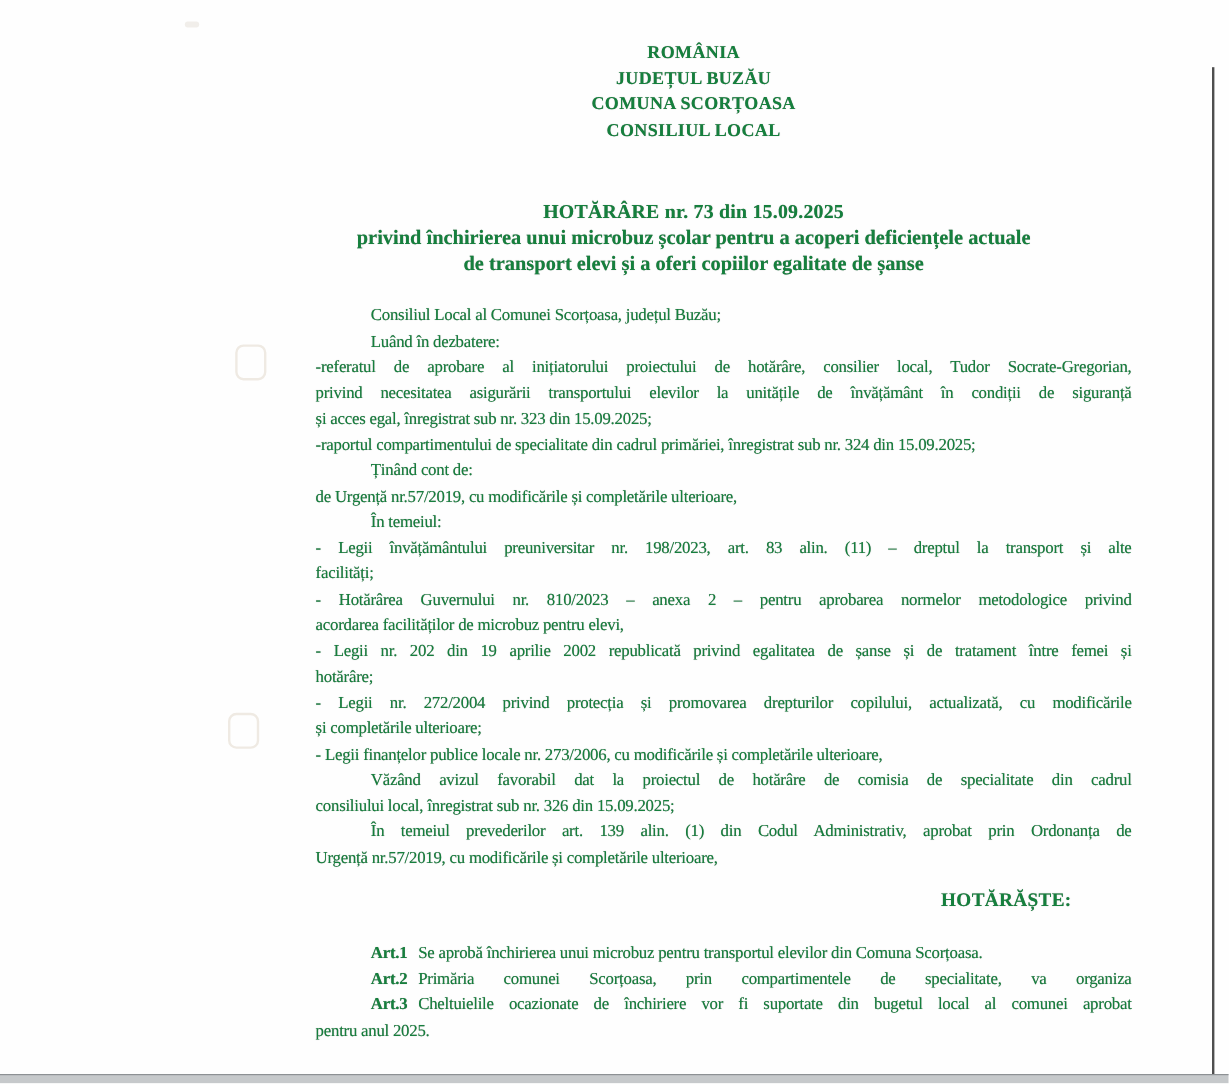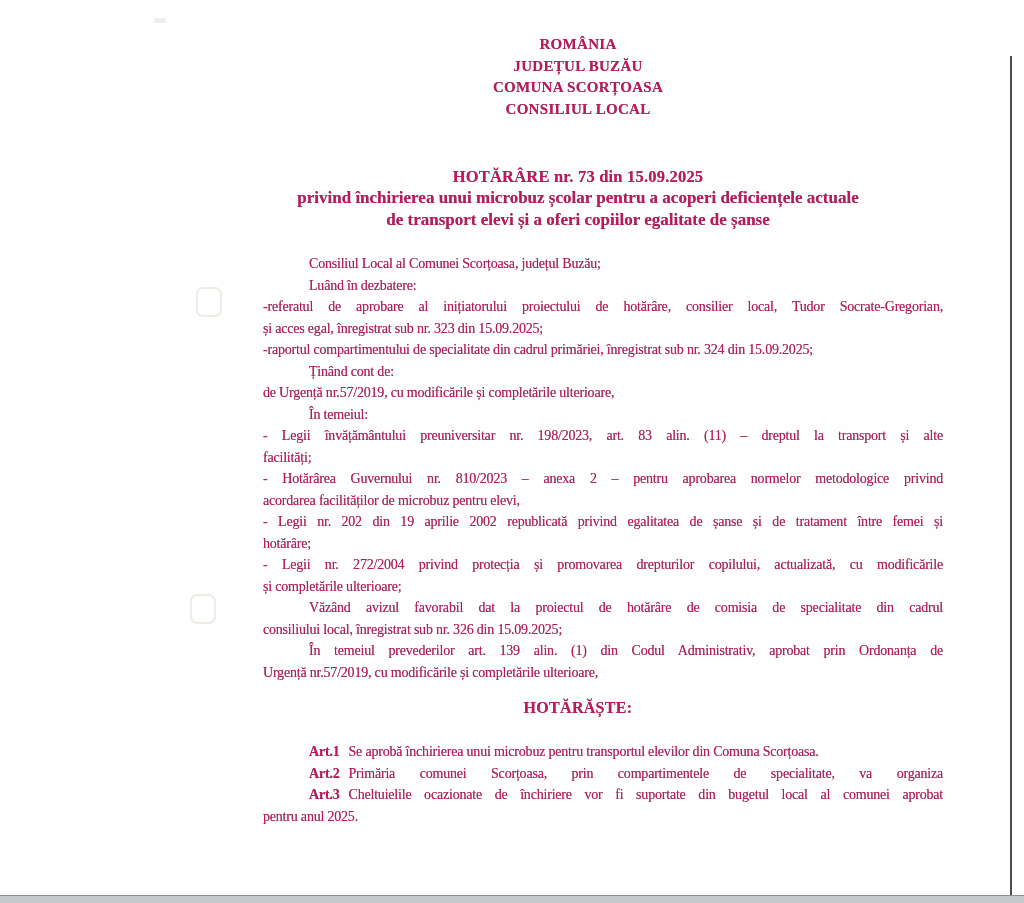--- a/index.html
+++ b/index.html
@@ -14,7 +14,7 @@
     background: #fefefe;
     overflow: hidden;
     font-family: "Liberation Serif", "DejaVu Serif", serif;
-    color: #be185d;
+    color: #15803d;
   }
   .content {
     position: absolute;

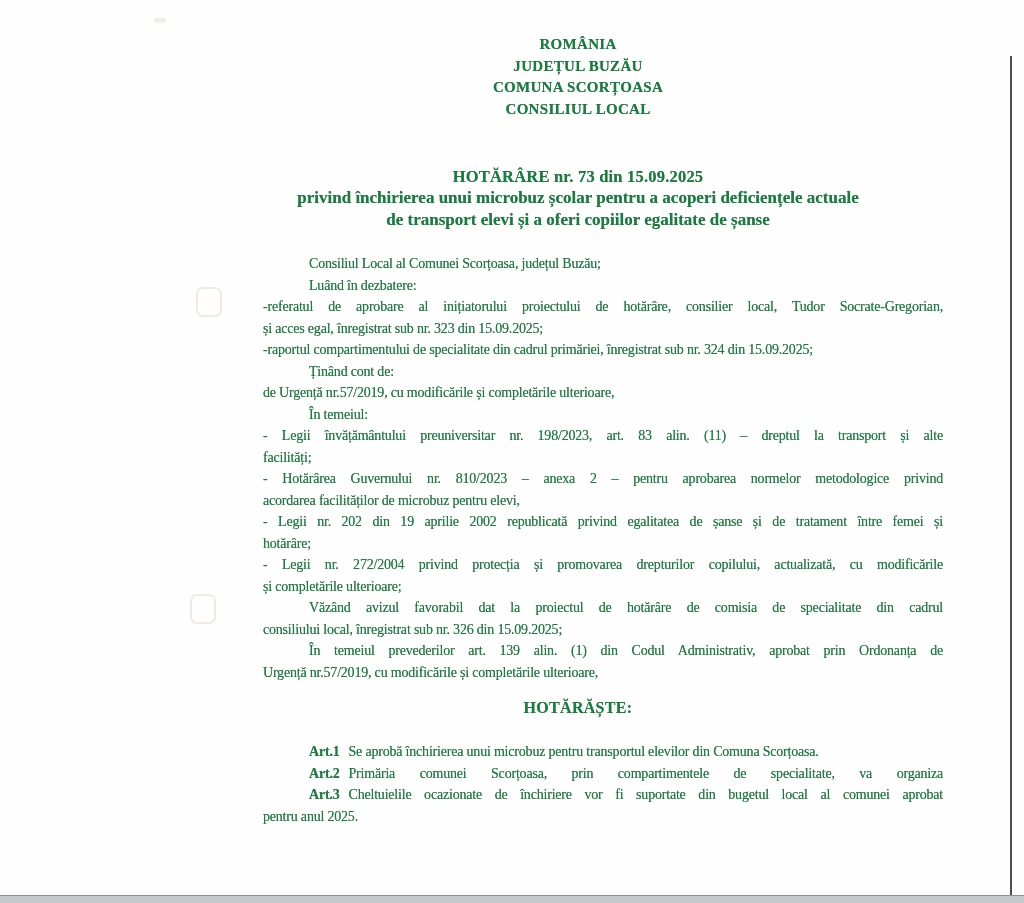--- a/index.html
+++ b/index.html
@@ -156,6 +156,7 @@
       <div class="line indent">Consiliul Local al Comunei Scorțoasa, județul Buzău;</div>
       <div class="line indent">Luând în dezbatere:</div>
       <div class="line justify">-referatul de aprobare al inițiatorului proiectului de hotărâre, consilier local, Tudor Socrate-Gregorian,</div>
+      <div class="line justify">privind necesitatea asigurării transportului elevilor la unitățile de învățământ în condiții de siguranță</div>
       <div class="line">și acces egal, înregistrat sub nr. 323 din 15.09.2025;</div>
       <div class="line">-raportul compartimentului de specialitate din cadrul primăriei, înregistrat sub nr. 324 din 15.09.2025;</div>
       <div class="line indent">Ținând cont de:</div>

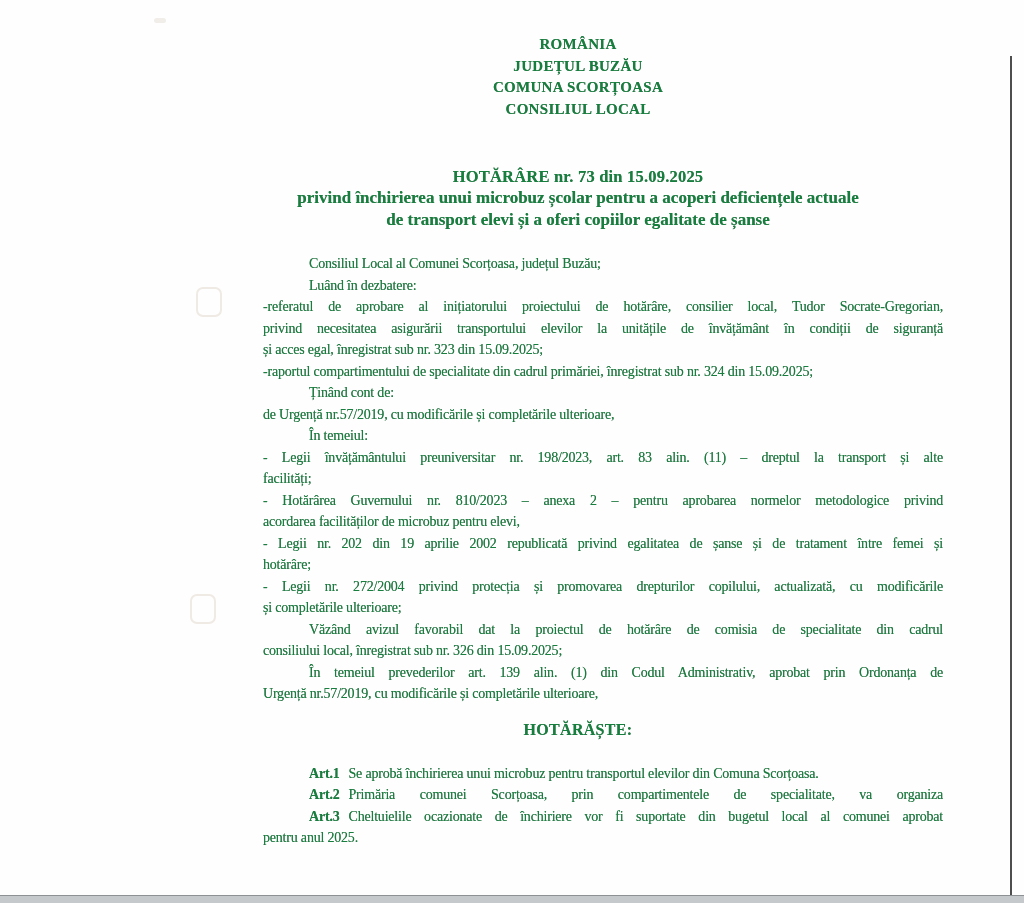--- a/index.html
+++ b/index.html
@@ -170,6 +170,7 @@
       <div class="line">hotărâre;</div>
       <div class="line justify">- Legii nr. 272/2004 privind protecția și promovarea drepturilor copilului, actualizată, cu modificările</div>
       <div class="line">și completările ulterioare;</div>
+      <div class="line">- Legii finanțelor publice locale nr. 273/2006, cu modificările și completările ulterioare,</div>
       <div class="line indent justify">Văzând avizul favorabil dat la proiectul de hotărâre de comisia de specialitate din cadrul</div>
       <div class="line">consiliului local, înregistrat sub nr. 326 din 15.09.2025;</div>
       <div class="line indent justify">În temeiul prevederilor art. 139 alin. (1) din Codul Administrativ, aprobat prin Ordonanța de</div>

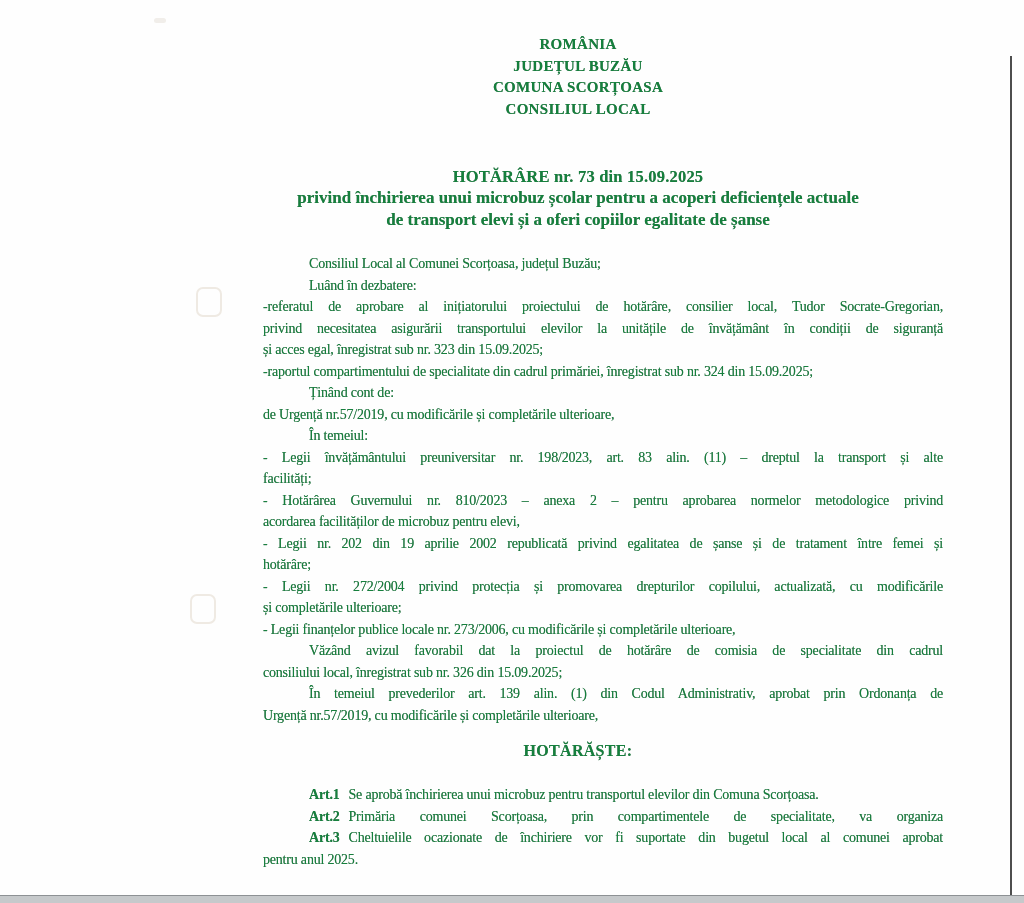--- a/index.html
+++ b/index.html
@@ -71,7 +71,7 @@
   .decision-heading {
     width: 630px;
     margin-top: 16px;
-    text-align: center;
+    text-align: right;
     font-weight: bold;
     font-size: 16px;
     letter-spacing: 0.3px;

